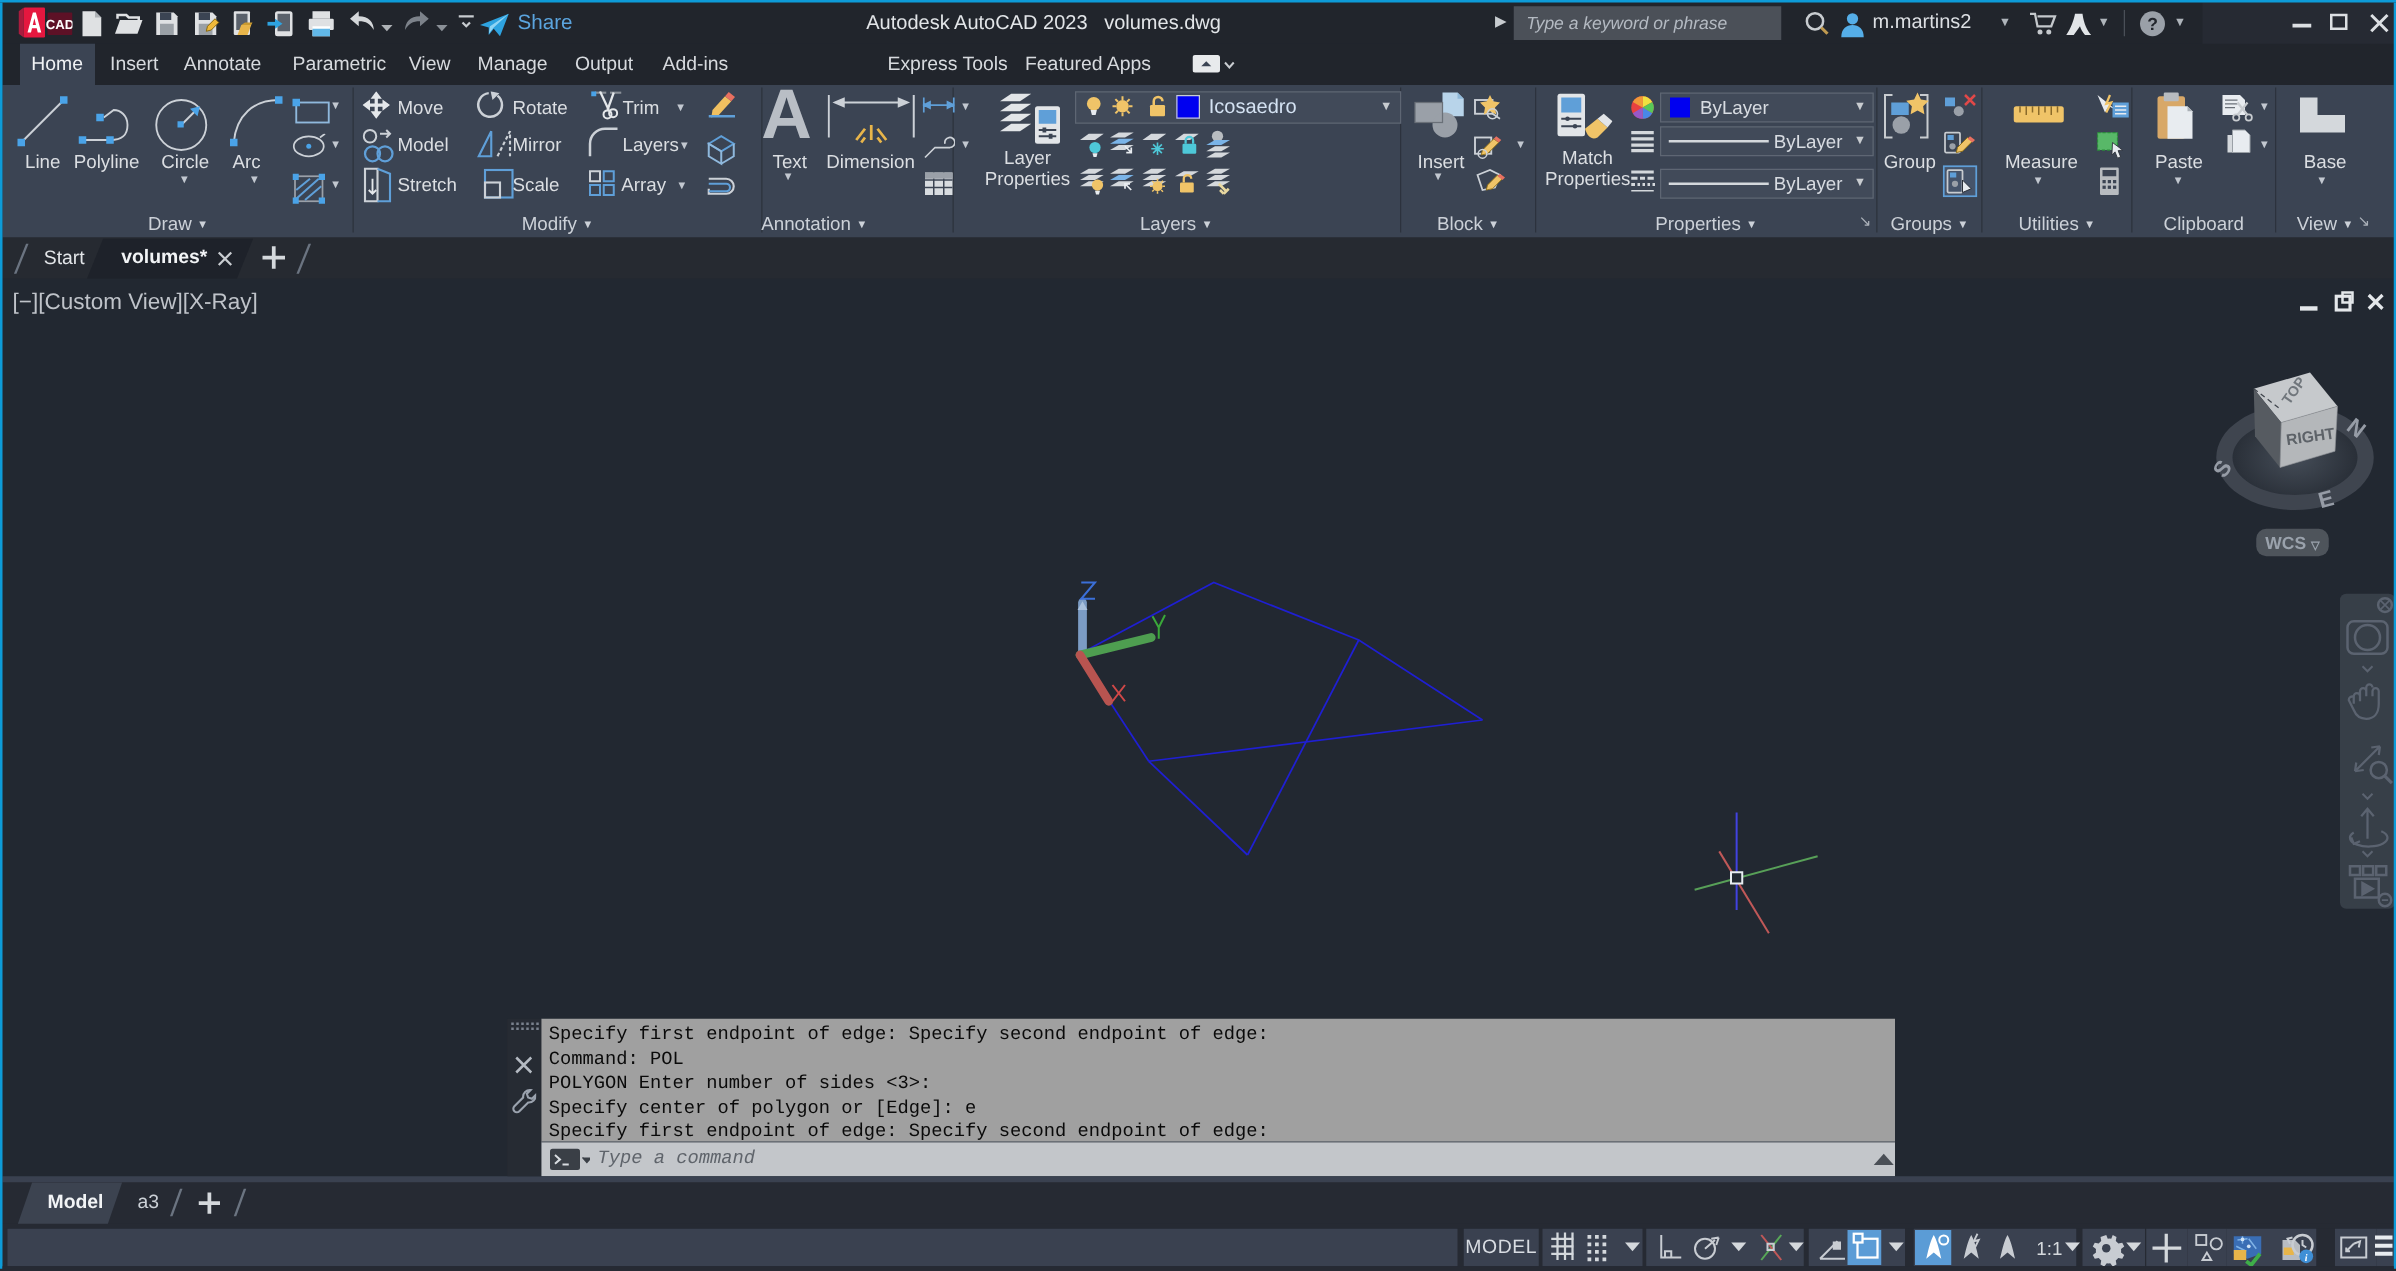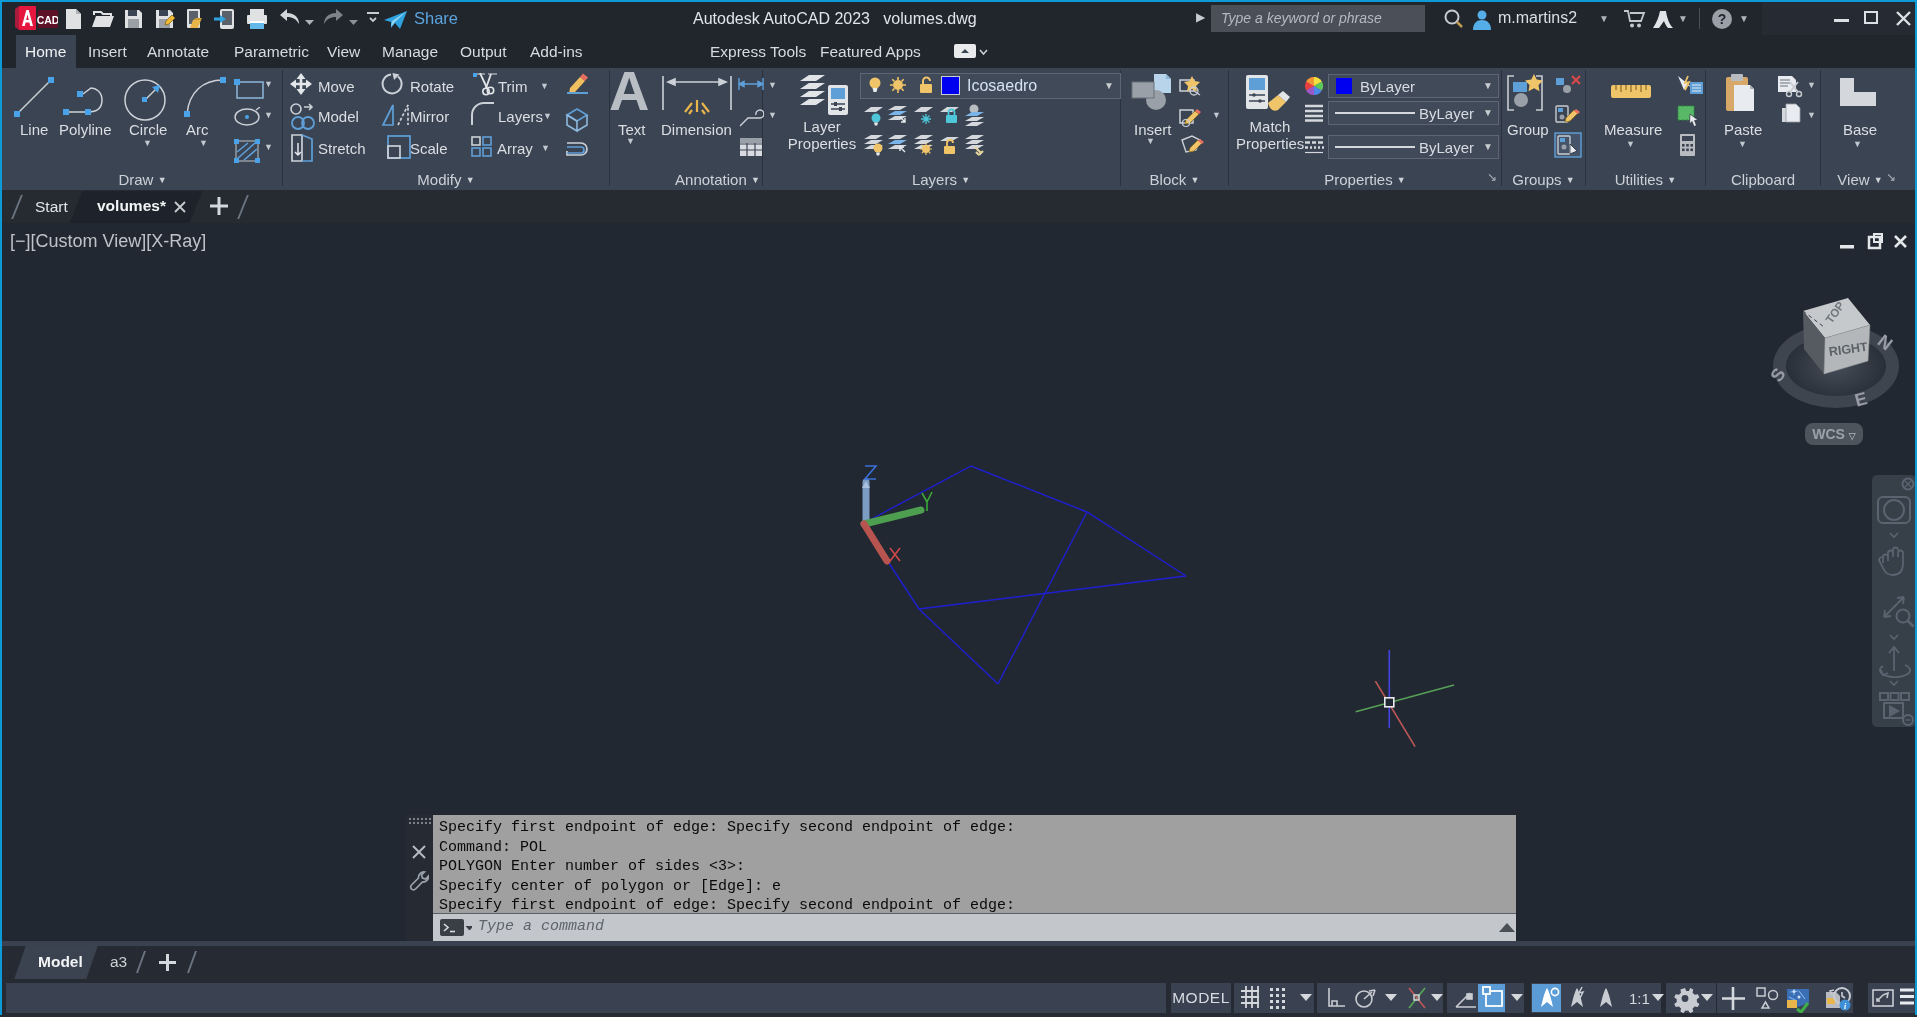--- a/index.html
+++ b/index.html
@@ -282,7 +282,7 @@
     </svg>
     <div class="abs" style="left:766px;top:12px;color:#c2c8d0;font-size:9px;">▼</div>
     <div class="abs" style="left:766px;top:42px;color:#c2c8d0;font-size:9px;">▼</div>
-    <div class="abs" style="left:640px;top:103px;width:151px;text-align:center;color:#ccd1d8;font-size:15px;">Annotation <span style="font-size:9px;position:relative;top:-2px;">▼</span></div>
+    <div class="abs" style="left:607px;top:103px;width:151px;color:#ccd1d8;font-size:15px;">Annotation <span style="font-size:9px;position:relative;top:-2px;">▼</span></div>
 
     <svg class="abs" style="left:796px;top:5px;" width="52" height="44" viewBox="0 0 52 44">
       <path d="M2,8 l9,-6 h16 l-9,6 z" fill="#e2e5e8"></path>

